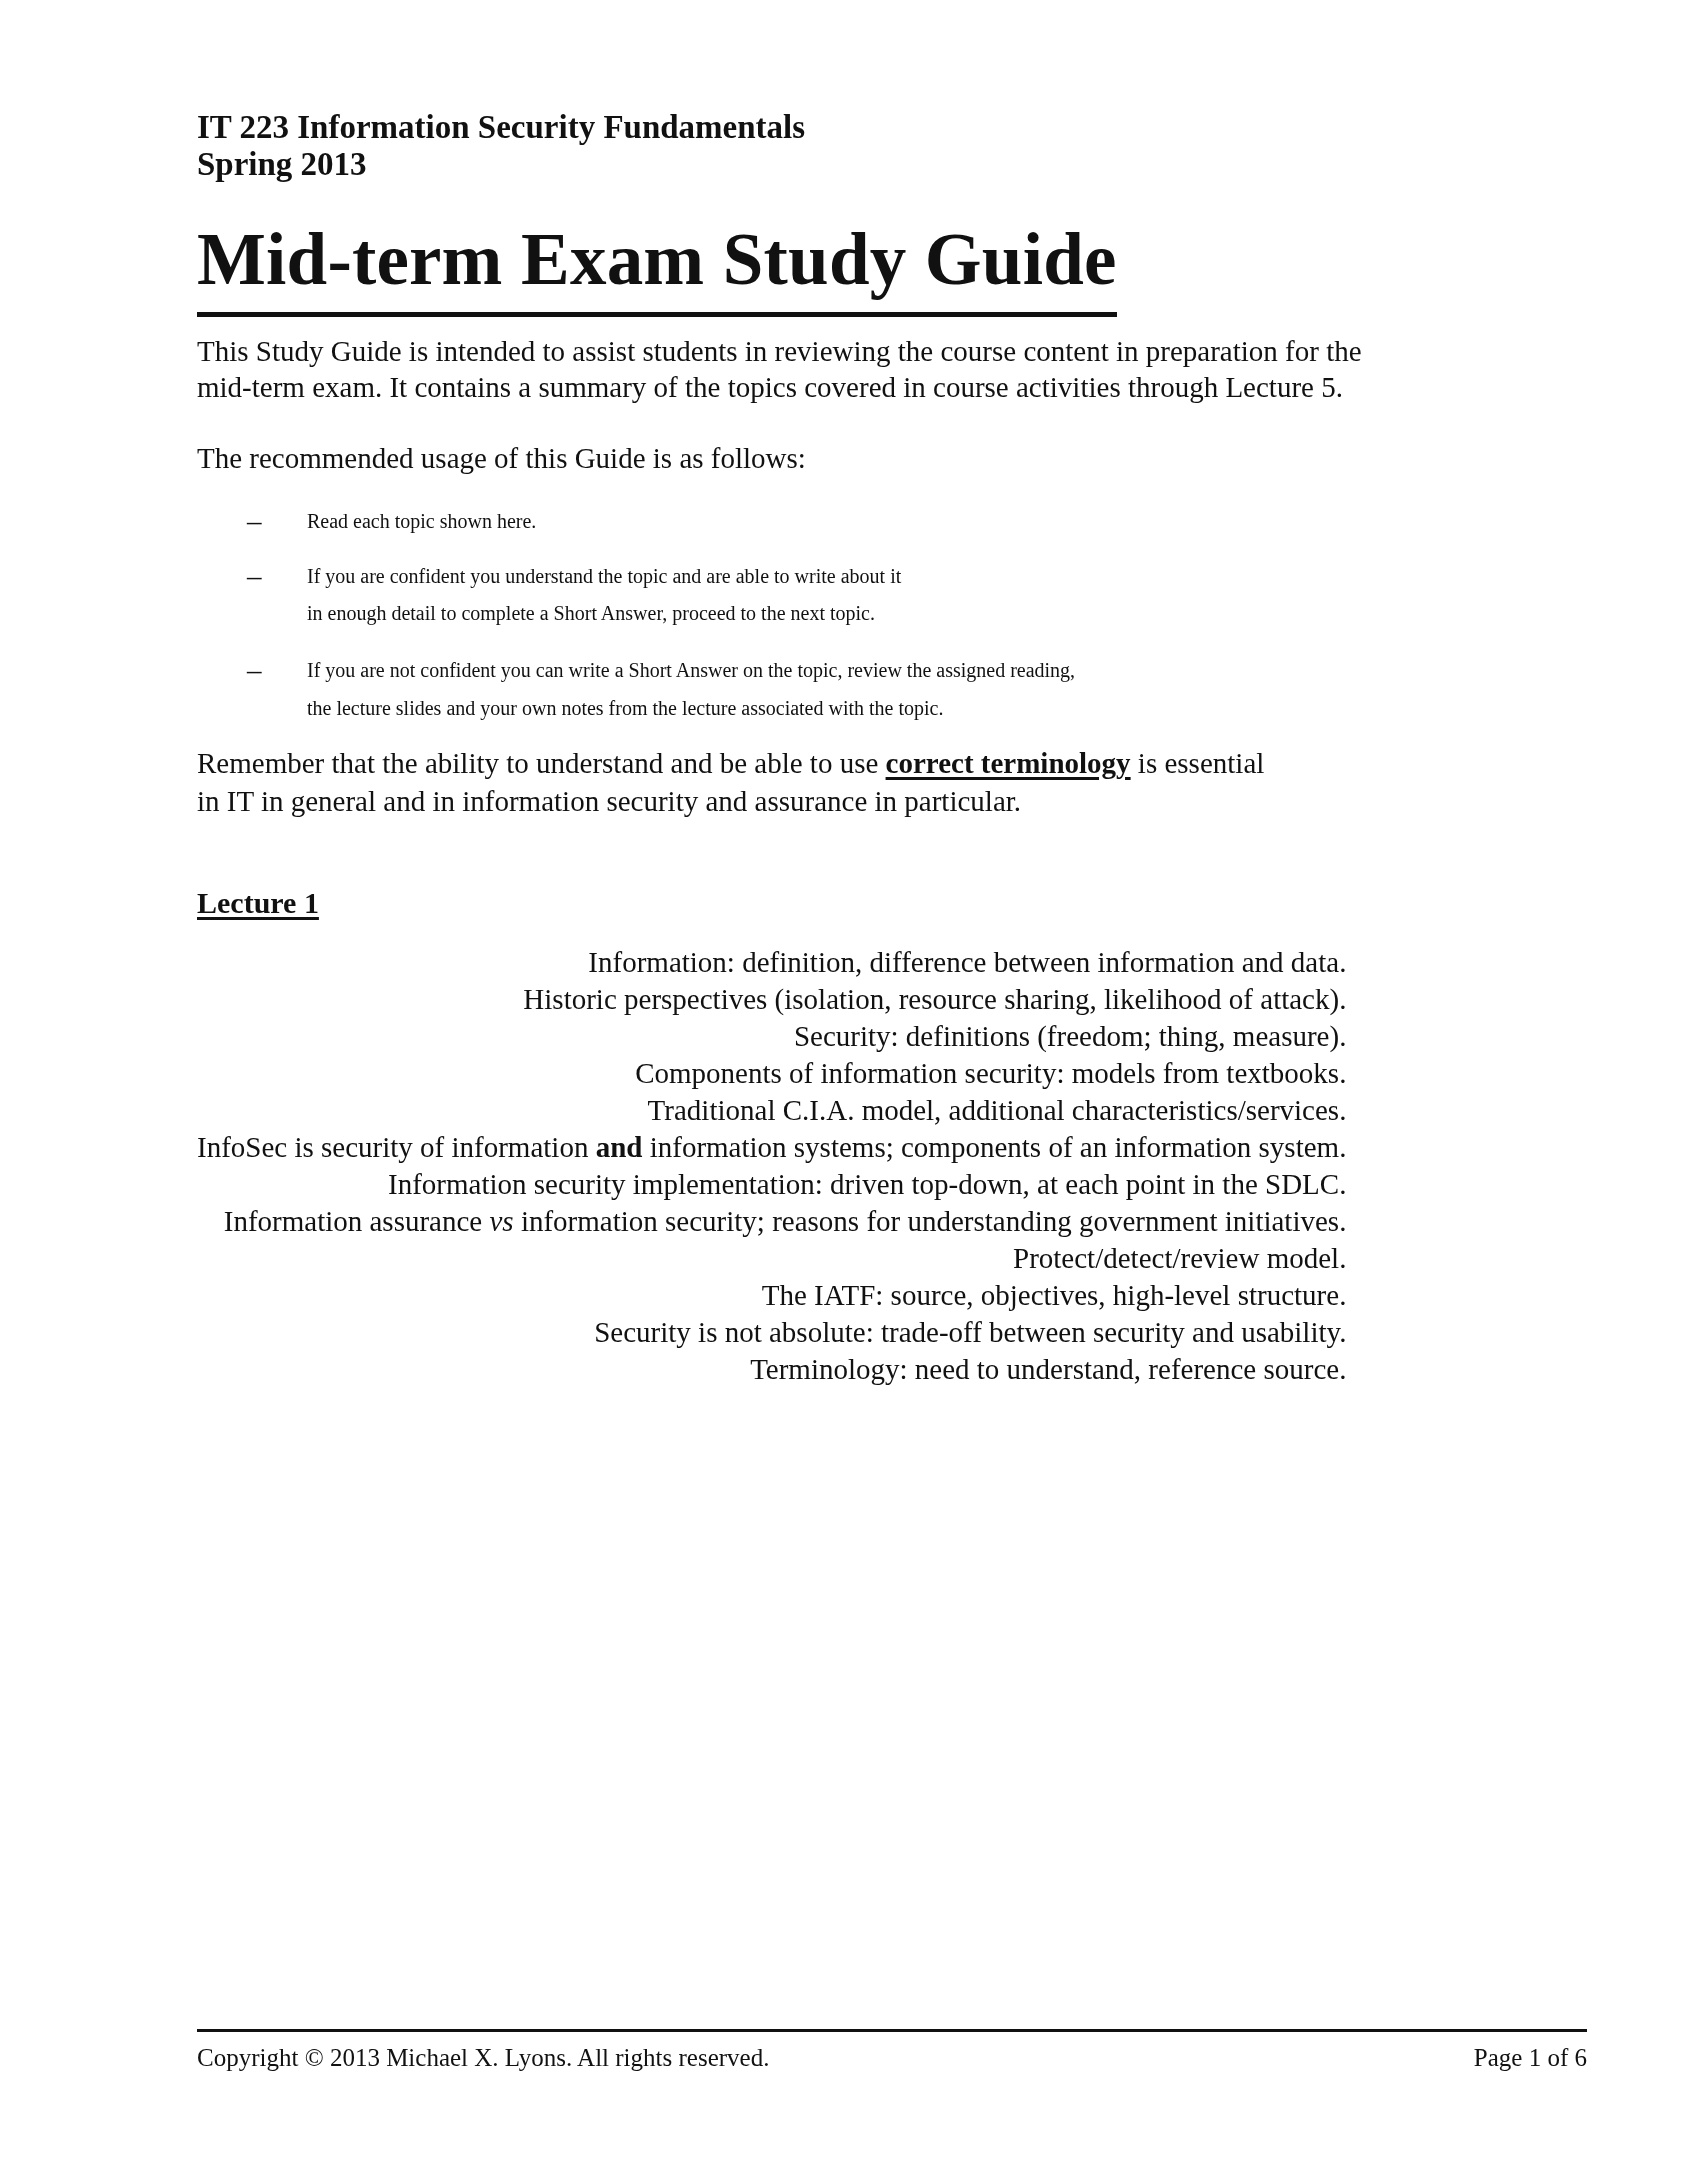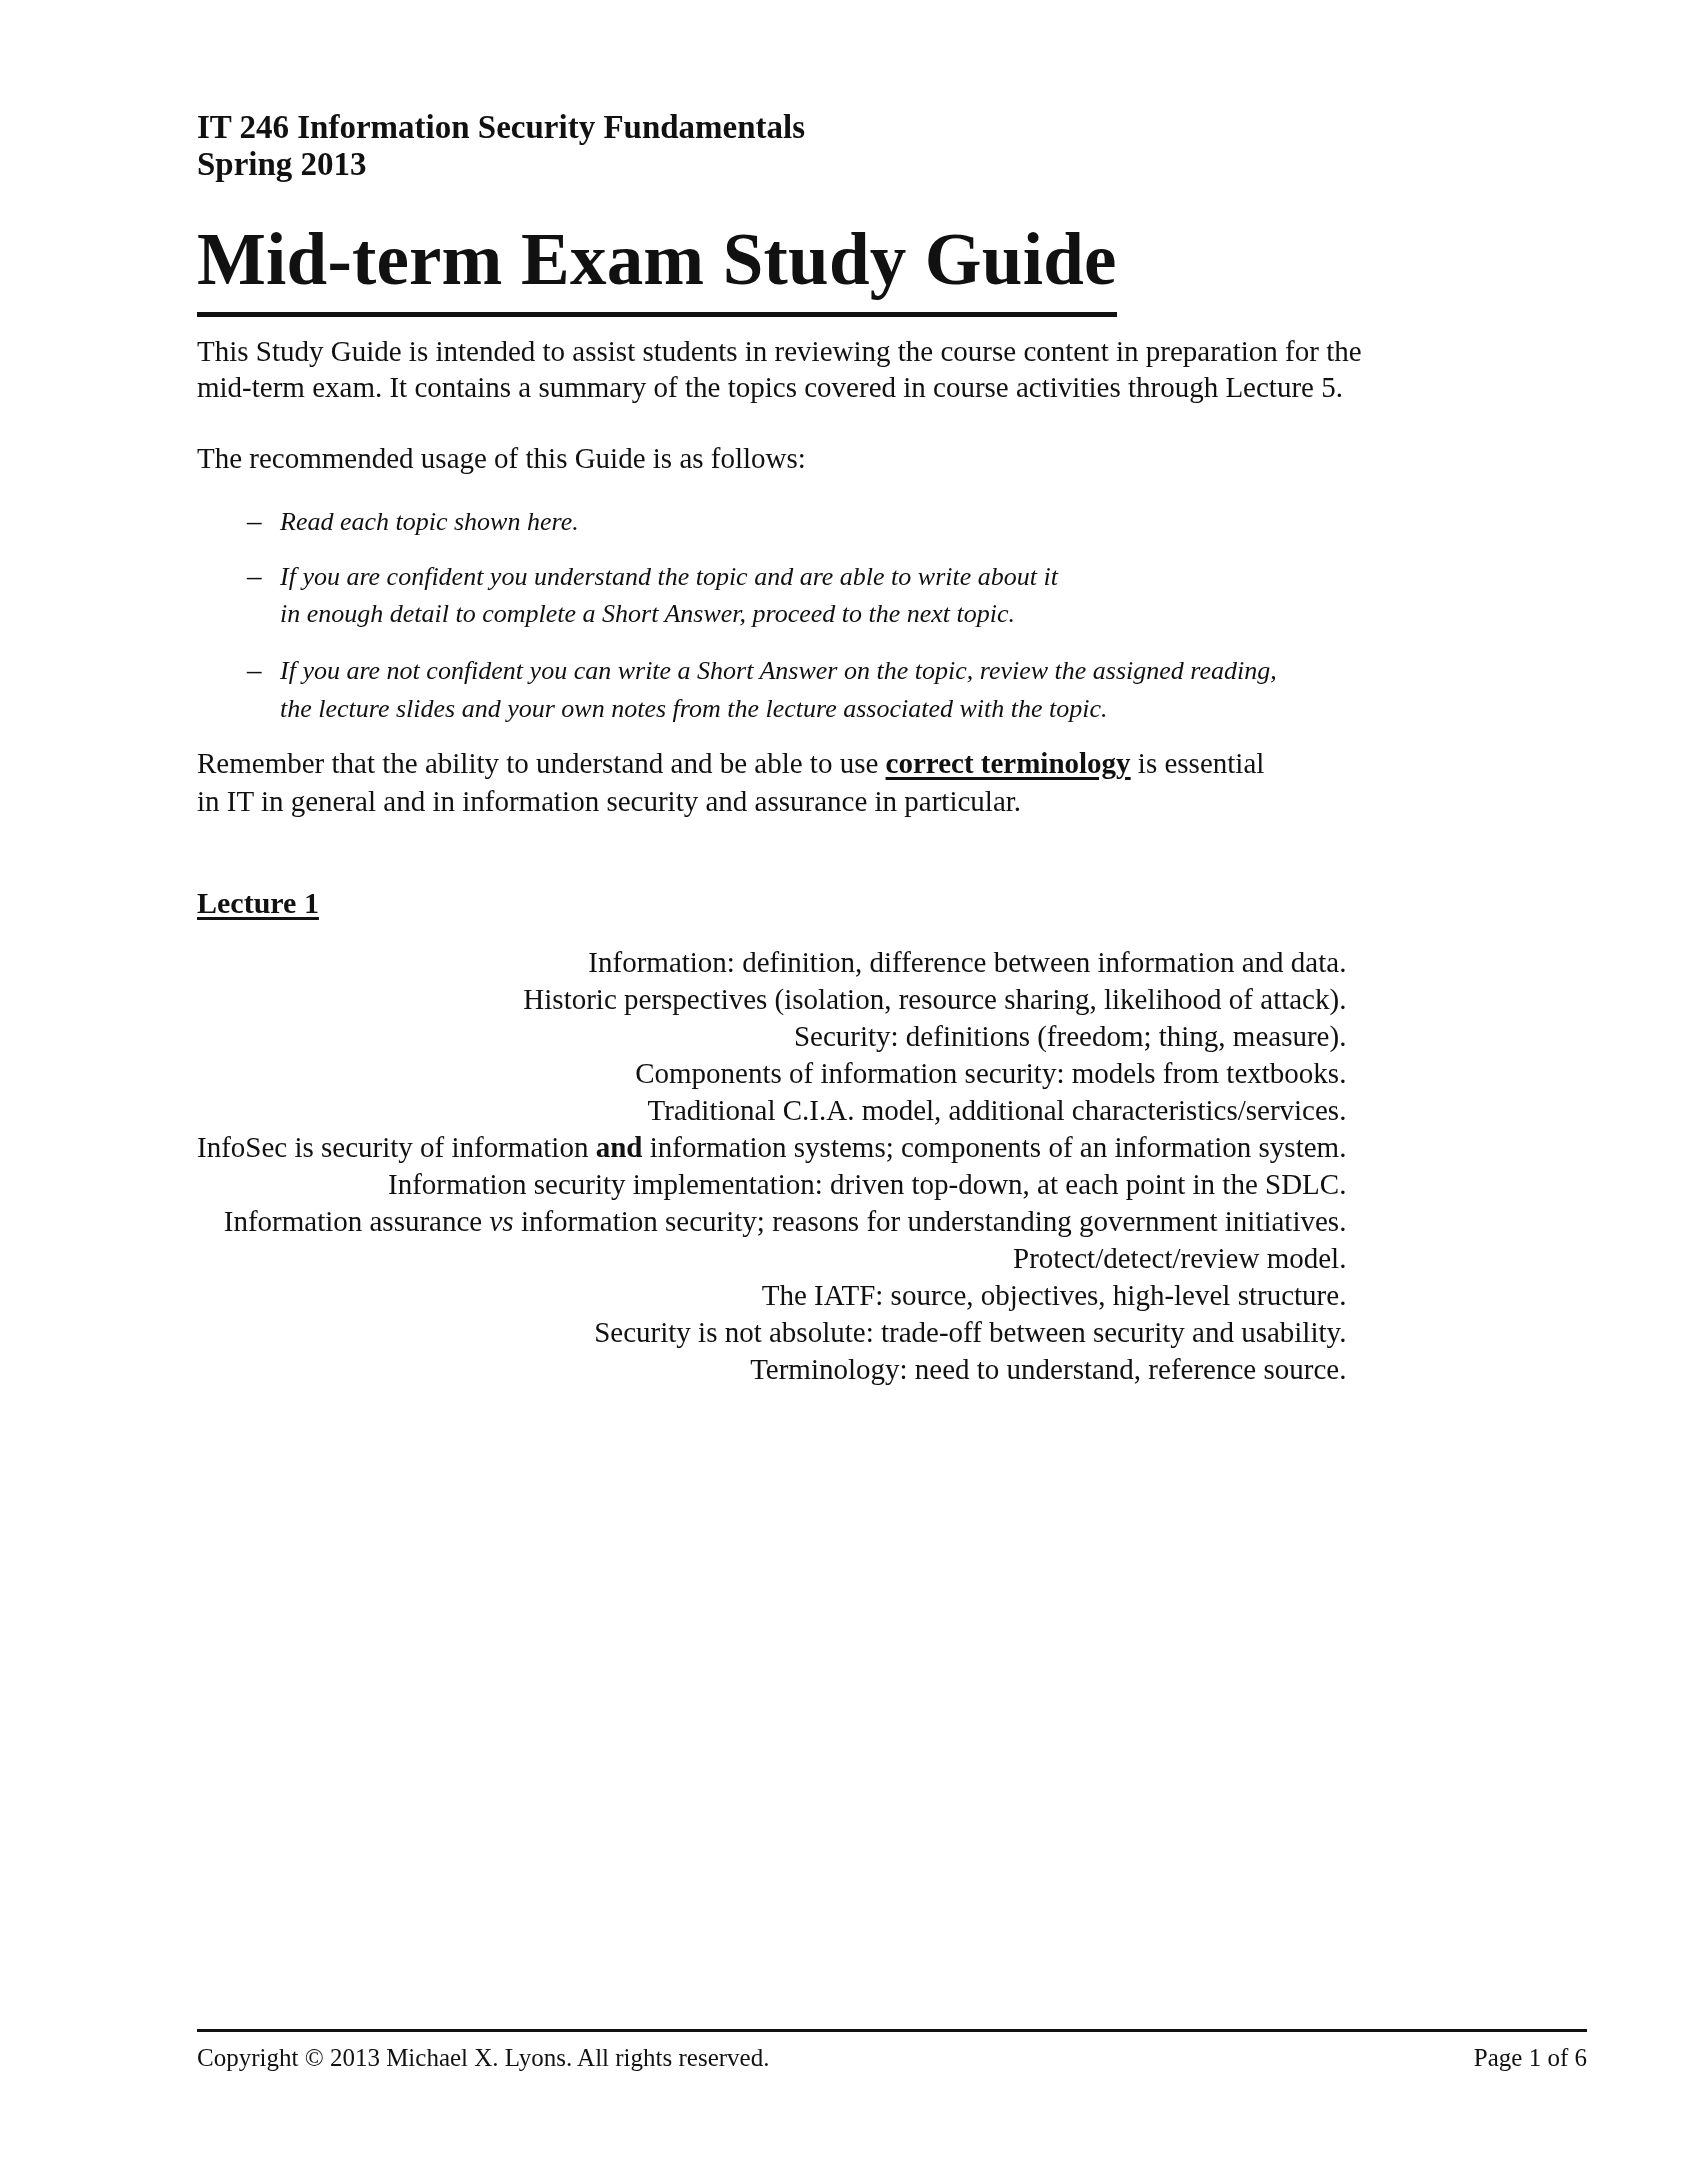--- a/index.html
+++ b/index.html
@@ -24,7 +24,7 @@
 </head>
 <body>
 
-<div class="abs course" style="top:109px;">IT 246  Information Security Fundamentals</div>
+<div class="abs course" style="top:109px;">IT 223  Information Security Fundamentals</div>
 <div class="abs course" style="top:146px;">Spring 2013</div>
 
 <div class="abs heading">Mid-term Exam Study Guide</div>

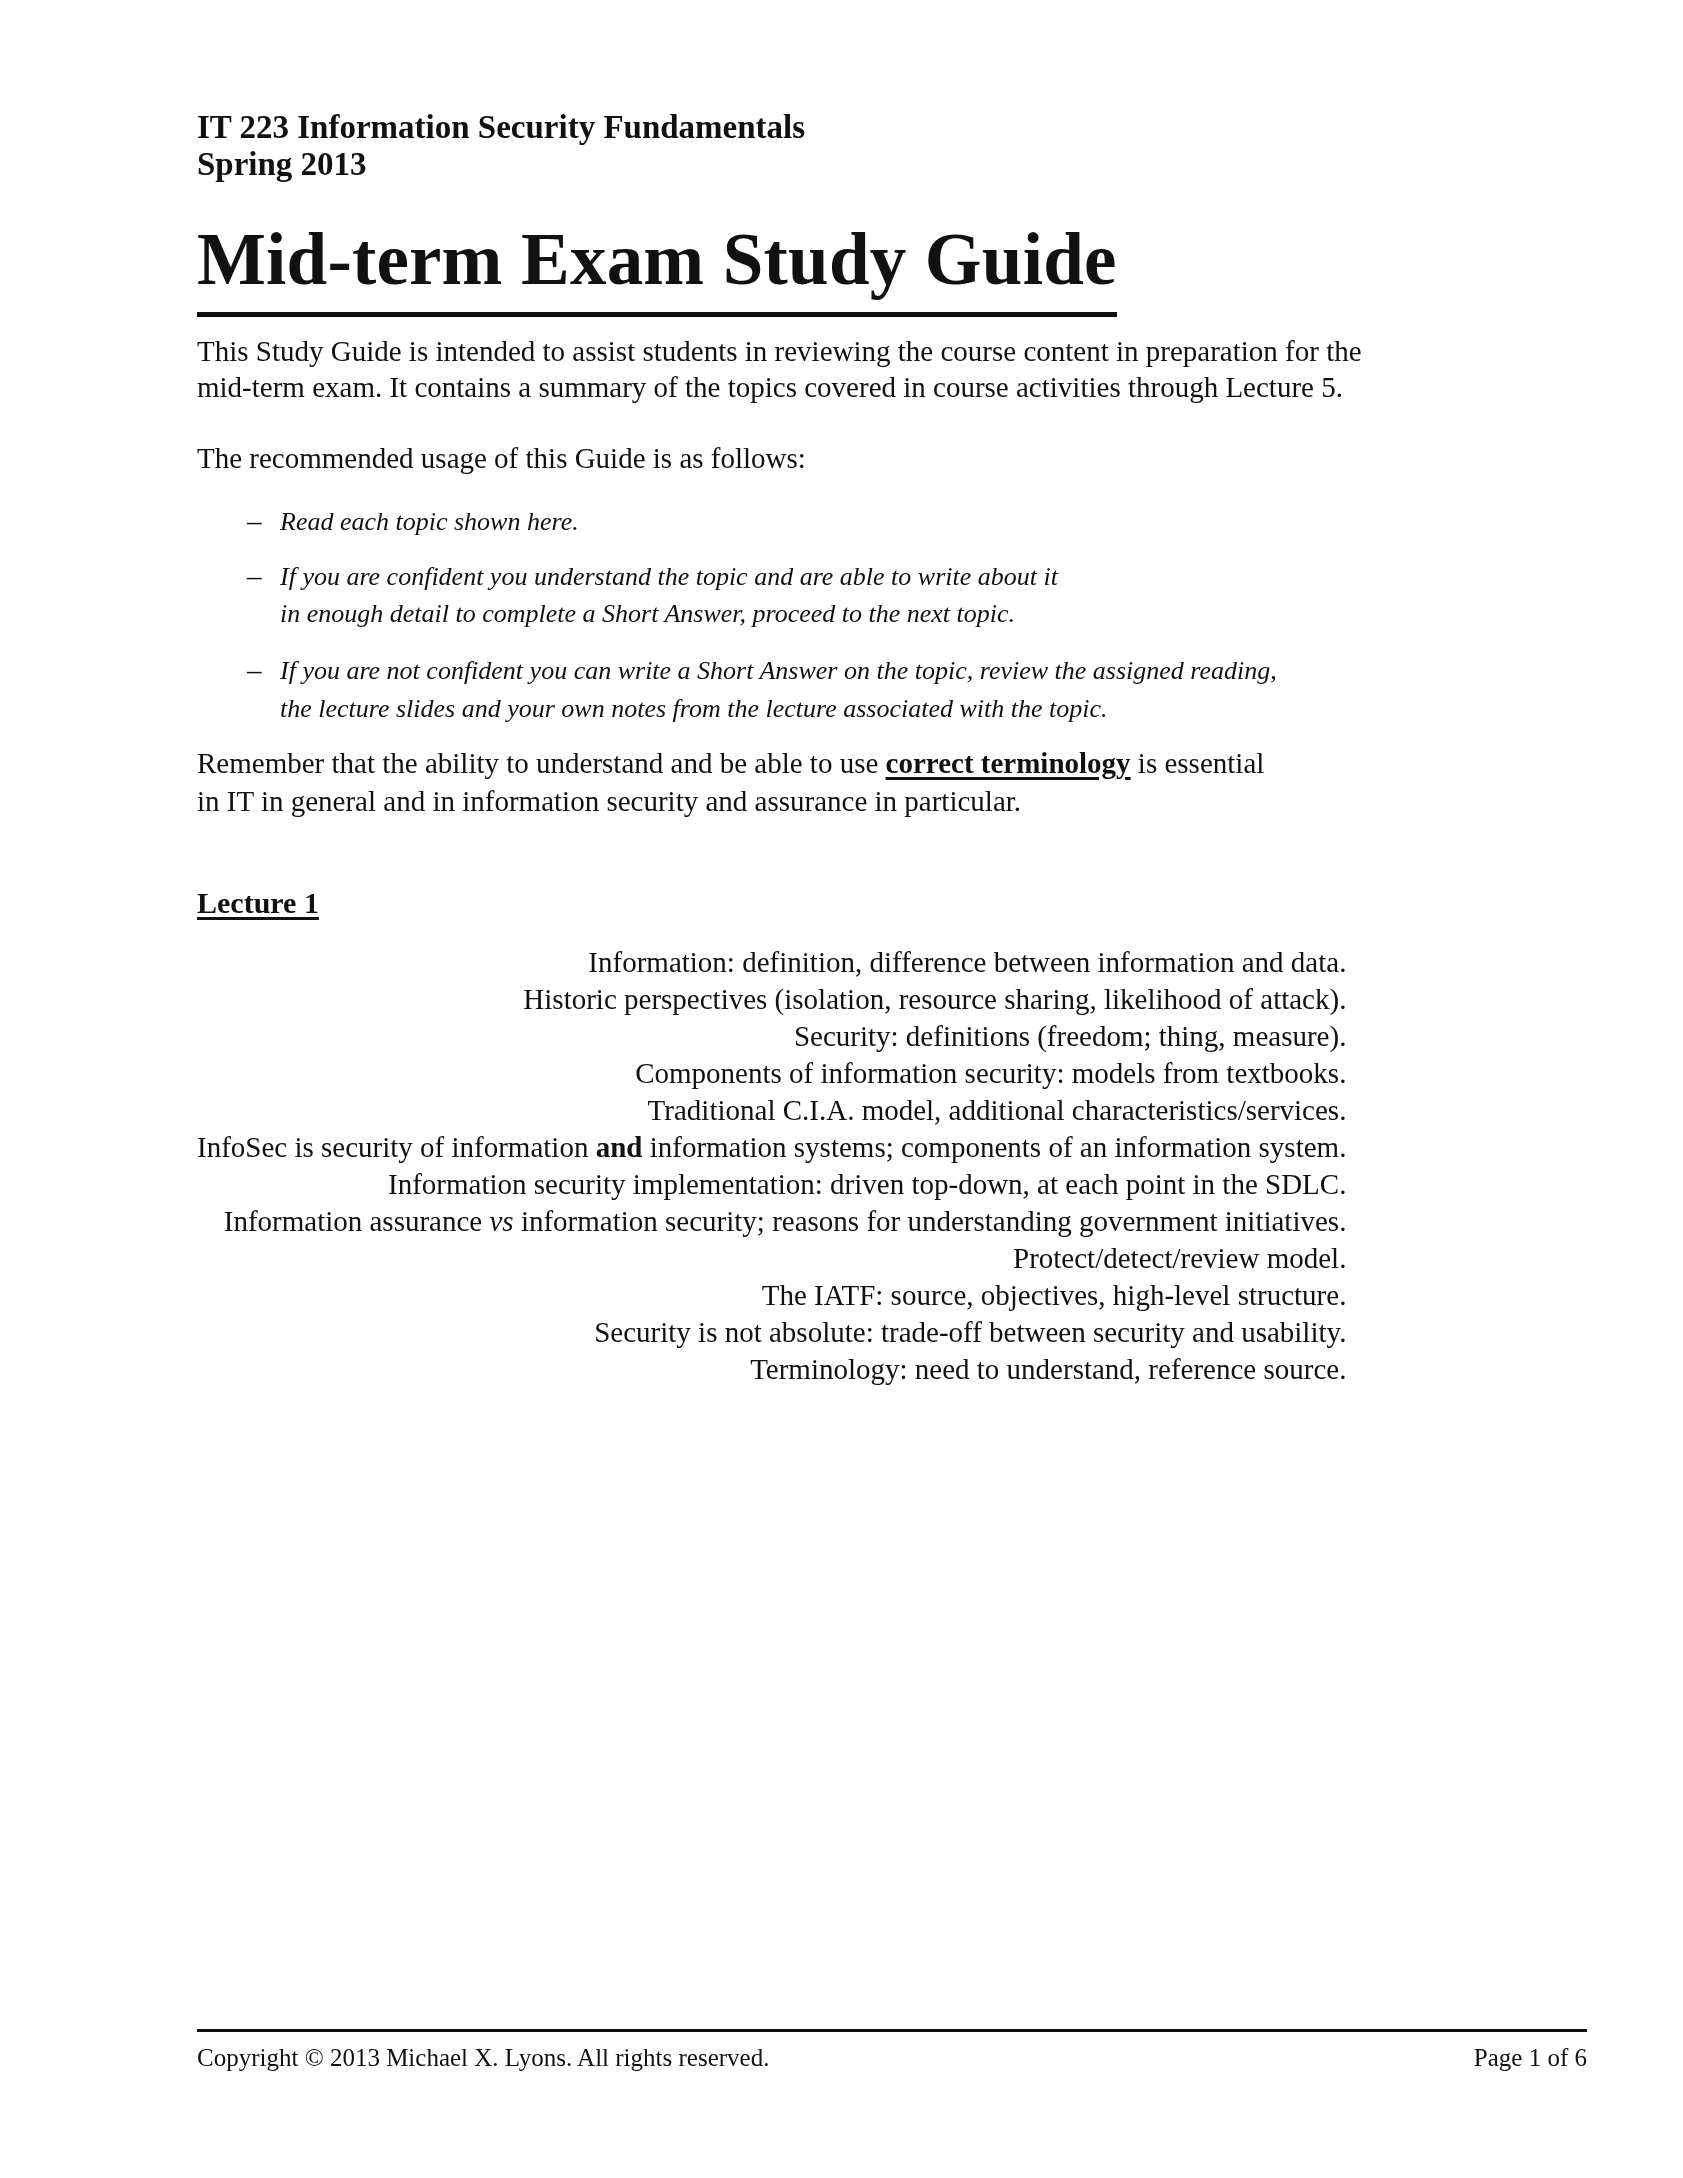--- a/index.html
+++ b/index.html
@@ -11,7 +11,7 @@
              border-bottom: 5px solid #111; padding-bottom: 13px; letter-spacing: 0.2px; }
   .body-line { left: 197px; font-size: 29px; line-height: 37px; }
   .dash { left: 247px; font-size: 29px; line-height: 37px; }
-  .bullet-text { left: 280px; font-size: 26px; line-height: 37px; white-space: nowrap; font-style: italic; }
+  .bullet-text { left: 307px; font-size: 20px; line-height: 37px; white-space: nowrap; }
   .strong-u { font-weight: bold; text-decoration: underline; text-decoration-thickness: 3px; text-underline-offset: 4px; }
   .lec-head { left: 197px; top: 884px; font-size: 30px; font-weight: bold; line-height: 37px;
               text-decoration: underline; text-decoration-thickness: 3px; text-underline-offset: 4px; }

